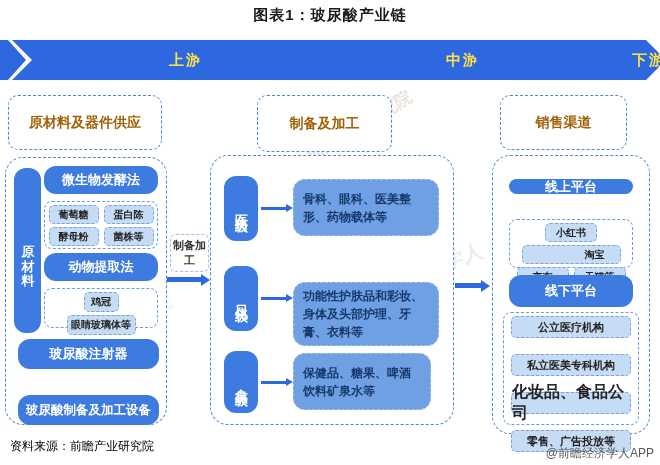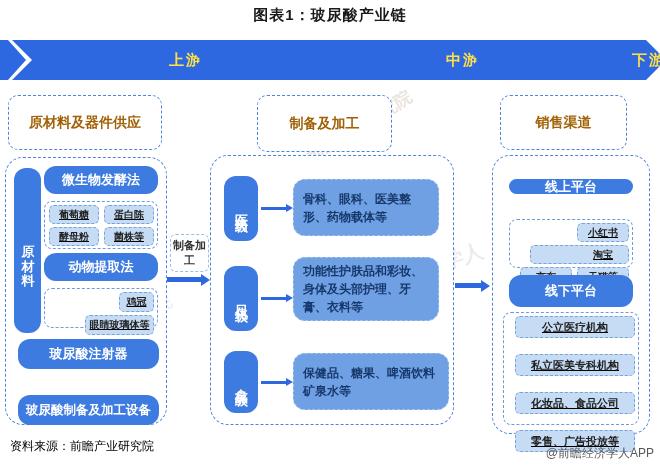--- a/index.html
+++ b/index.html
@@ -25,8 +25,8 @@
          display:flex;align-items:center;justify-content:center;
          font-size:13px;font-weight:bold;}
   .subgrp{position:absolute;border:1.4px dashed #6C9BE0;border-radius:8px;
-          display:flex;flex-wrap:wrap;align-items:center;justify-content:flex-end;
-          gap:3px 5px;padding:3px;box-sizing:border-box;text-decoration:underline;}
+          display:flex;flex-wrap:wrap;align-items:center;justify-content:center;
+          gap:3px 5px;padding:3px;box-sizing:border-box;}
   .chip{background:#C6DCF4;border:1px dashed #76A3DE;border-radius:5px;
         font-size:10px;font-weight:bold;color:#222;
         display:flex;align-items:center;justify-content:center;}

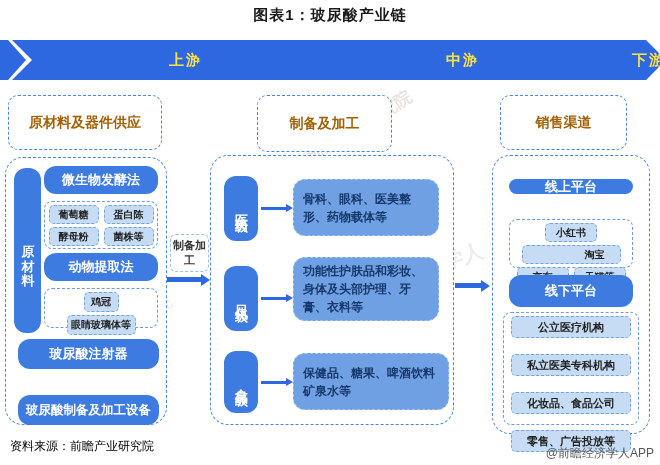--- a/index.html
+++ b/index.html
@@ -109,7 +109,7 @@
 
     <div class="solid vtext" style="left:13px;top:110px;width:34px;height:65px;">日化级</div>
     <div class="arrow thin" style="left:50px;top:141px;width:25px;height:2.5px;"></div>
-    <div class="desc" style="left:82px;top:101px;width:146px;height:64px;">功能性护肤品和彩妆、身体及头部护理、牙膏、衣料等</div>
+    <div class="desc" style="left:82px;top:126px;width:146px;height:64px;">功能性护肤品和彩妆、身体及头部护理、牙膏、衣料等</div>
 
     <div class="solid vtext" style="left:13px;top:195px;width:34px;height:62px;">食品级</div>
     <div class="arrow thin" style="left:50px;top:225px;width:25px;height:2.5px;"></div>

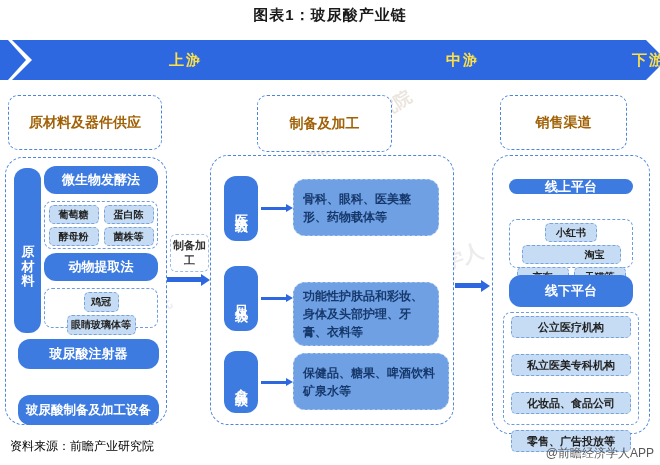--- a/index.html
+++ b/index.html
@@ -113,7 +113,7 @@
 
     <div class="solid vtext" style="left:13px;top:195px;width:34px;height:62px;">食品级</div>
     <div class="arrow thin" style="left:50px;top:225px;width:25px;height:2.5px;"></div>
-    <div class="desc" style="left:82px;top:197px;width:156px;height:57px;">保健品、糖果、啤酒饮料矿泉水等</div>
+    <div class="desc" style="left:82px;top:197px;width:138px;height:57px;">保健品、糖果、啤酒饮料矿泉水等</div>
   </div>
 
   <div class="arrow" style="left:455px;top:283px;width:26px;height:5px;"></div>

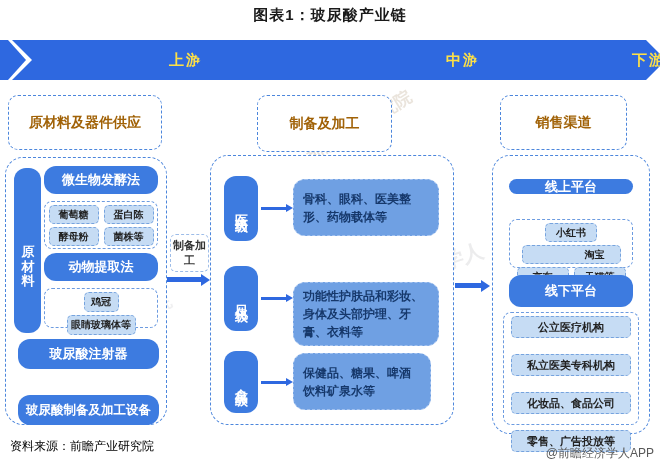--- a/index.html
+++ b/index.html
@@ -132,7 +132,7 @@
     <div class="subgrp" style="left:10px;top:156px;width:136px;height:113px;gap:16px;">
       <div class="chip" style="width:118px;height:20px;font-size:11px;">公立医疗机构</div>
       <div class="chip" style="width:118px;height:20px;font-size:11px;">私立医美专科机构</div>
-      <div class="chip" style="width:118px;height:20px;font-size:11px;">化妆品、食品公司</div>
+      <div class="chip" style="width:118px;height:20px;font-size:16px;">化妆品、食品公司</div>
       <div class="chip" style="width:118px;height:20px;font-size:11px;">零售、广告投放等</div>
     </div>
   </div>

